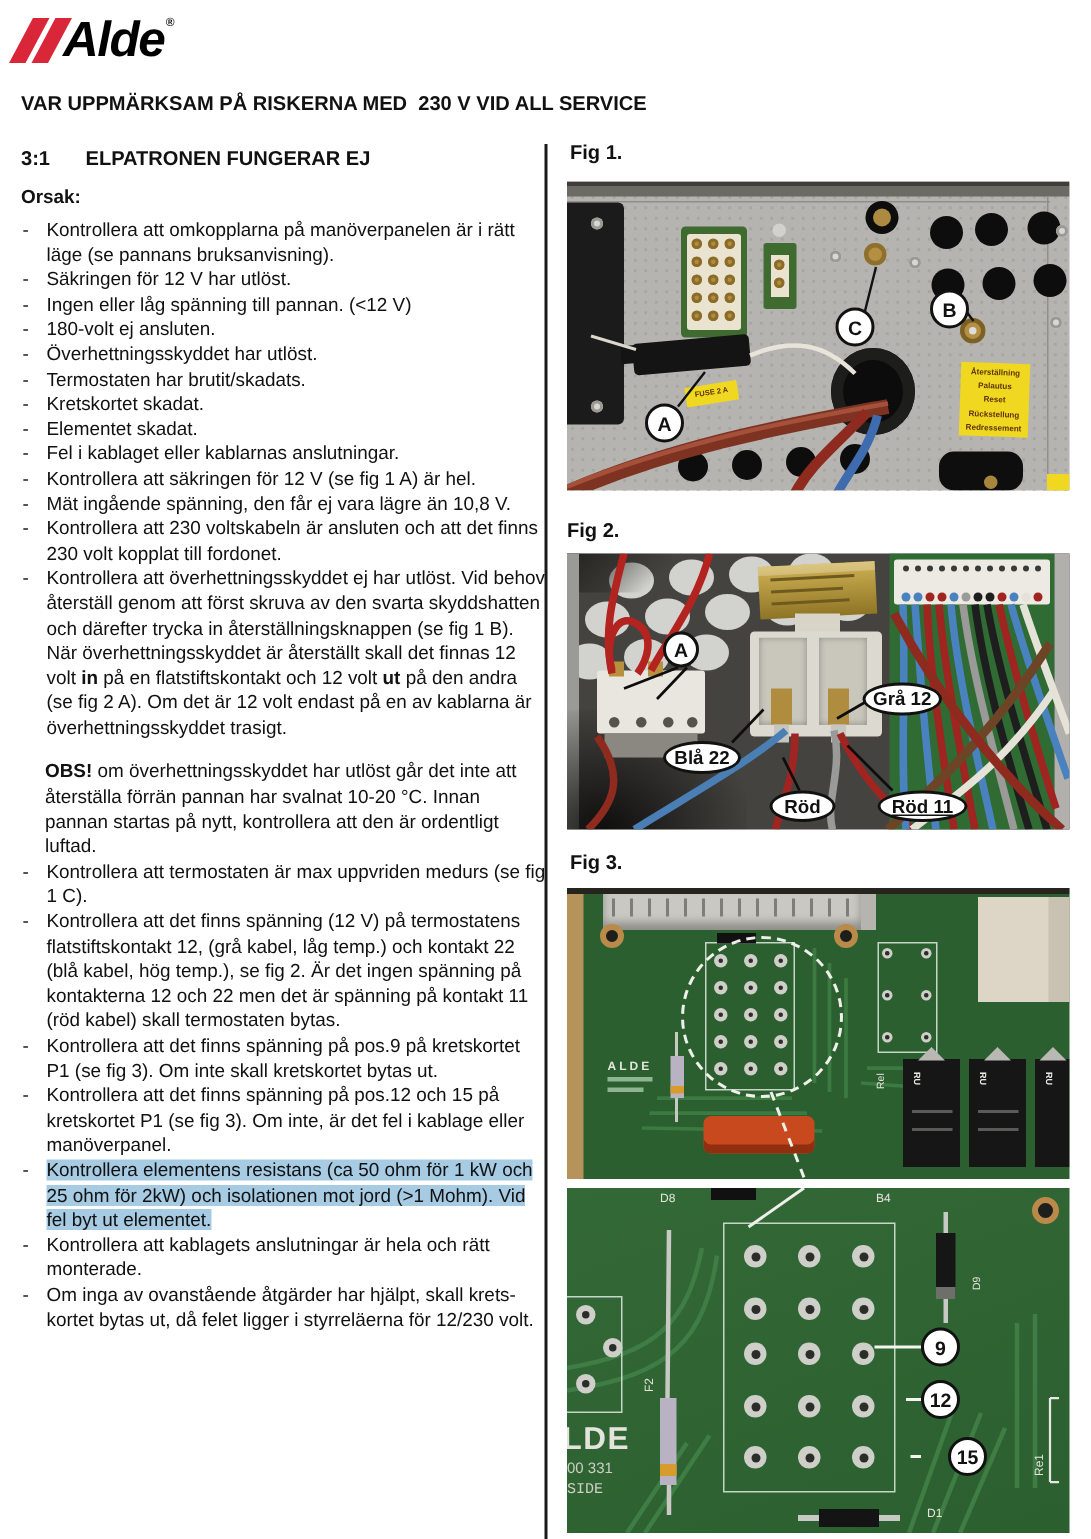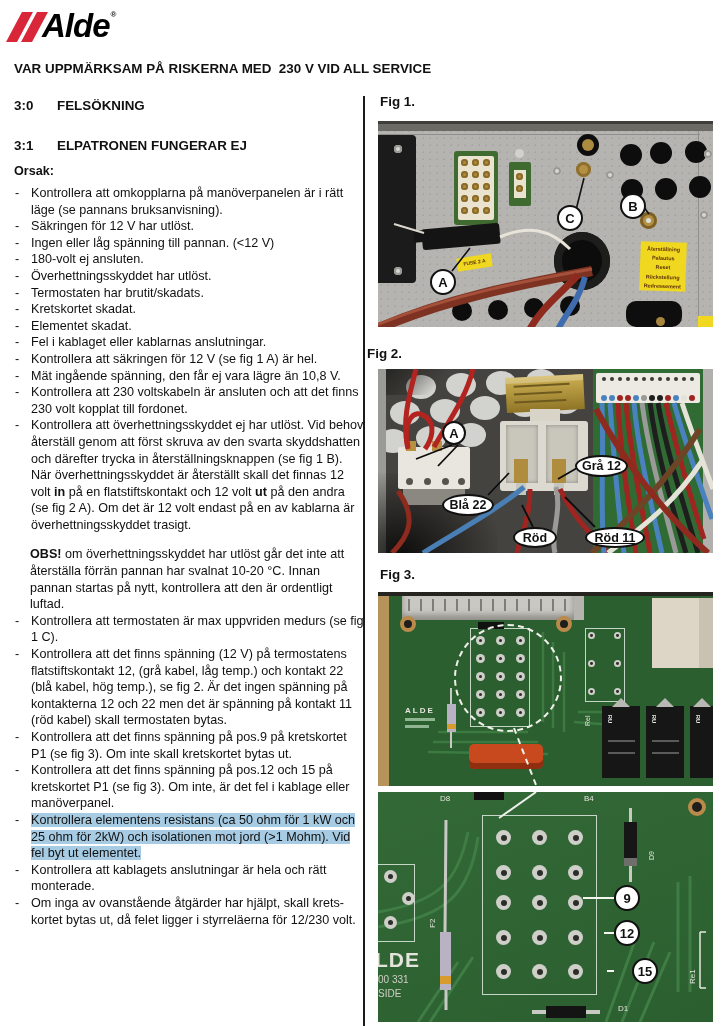--- a/index.html
+++ b/index.html
@@ -140,10 +140,6 @@
   <div class="warning">VAR UPPMÄRKSAM PÅ RISKERNA MED  230 V VID ALL SERVICE</div>
 
   <div class="left-col">
-    <div class="sec-row">
-      <span class="sec-num">3:0</span>
-      <span>FELSÖKNING</span>
-    </div>
     <div class="sec-row sec2">
       <span class="sec-num">3:1</span>
       <span>ELPATRONEN FUNGERAR EJ</span>

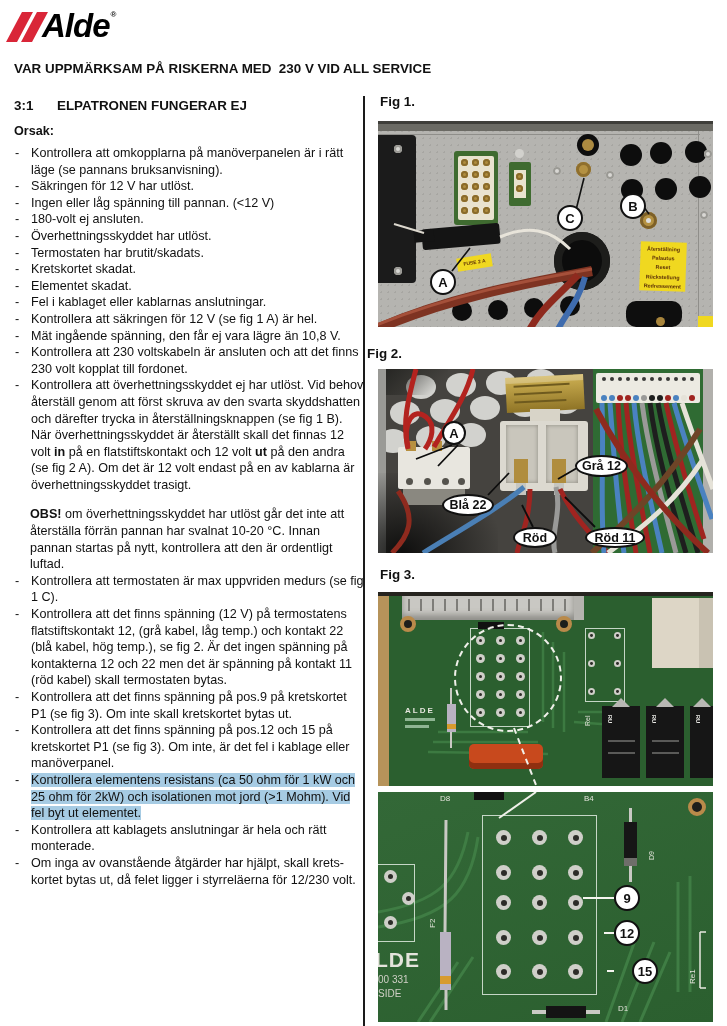--- a/index.html
+++ b/index.html
@@ -321,7 +321,7 @@
       <div class="screwS" style="left: 16px; top: 146px; width: 8px; height: 8px;"></div>
     </div>
 
-  <div class="fig-label" style="left:367px;top:345px;text-align:center;">Fig 2.</div>
+  <div class="fig-label" style="left:378px;top:345px;text-align:center;">Fig 2.</div>
   <div class="photo f2" id="f2" style="left:378px;top:369px;width:335px;height:184px;">
     <div class="f2-pcb"></div>
     <div class="f2-corner"></div>

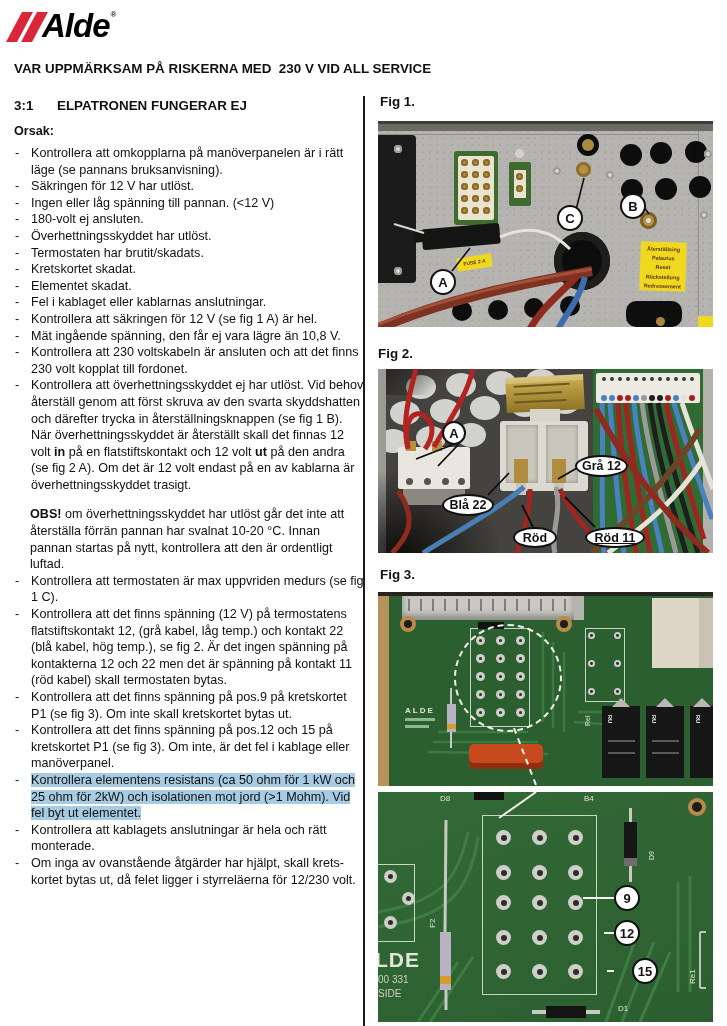--- a/index.html
+++ b/index.html
@@ -118,7 +118,7 @@
   .f3b{background:linear-gradient(160deg,#336837,#2b5f2f);}
   .f3b-lde{left:-3px;top:156px;font-weight:bold;font-size:21px;letter-spacing:1px;color:#e4e4dc;z-index:4;}
   .f3b-num{left:0px;top:182px;font-size:10px;color:#cfcfc5;z-index:4;}
-  .f3b-side{left:0px;top:196px;font-size:10px;color:#cfcfc5;z-index:4;}
+  .f3b-side{left:0px;top:196px;font-size:10px;color:#cfcfc5;z-index:4;font-family:Liberation Mono, monospace;}
   .f3b-d9{left:246px;top:30px;width:13px;height:44px;background:#161616;box-shadow:inset 0 -8px 0 #6e6e6a;z-index:3;}
   .f3b-d9 i{position:absolute;left:5px;width:3px;height:12px;background:#c9c9c4;}
   .f3b-d1{left:168px;top:214px;width:40px;height:12px;background:#141414;z-index:3;}

